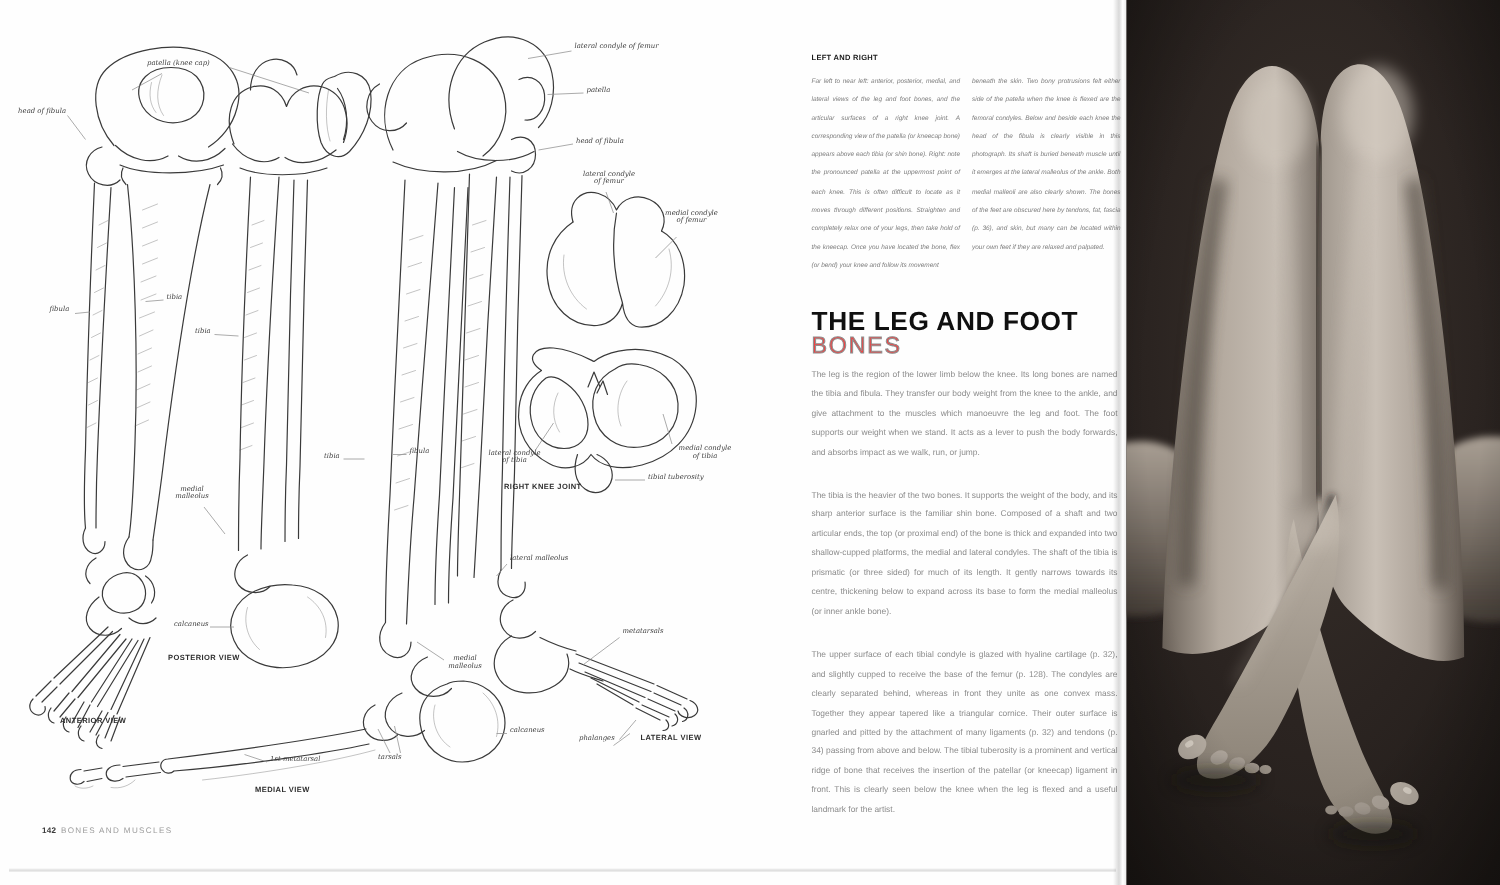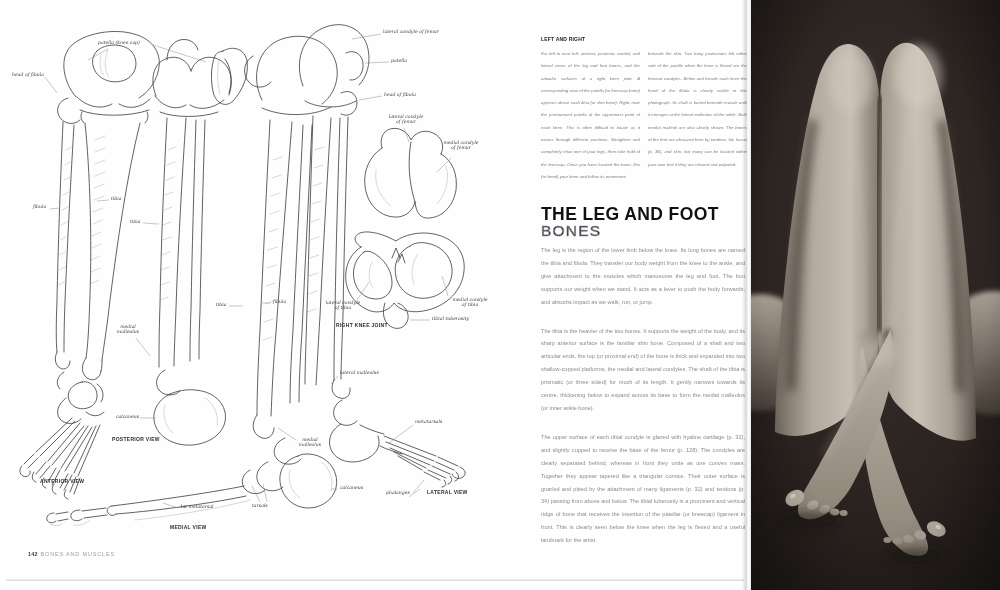--- a/index.html
+++ b/index.html
@@ -28,7 +28,7 @@
   .headline-bold{display:block;font-size:17.5px;line-height:18px;font-weight:bold;
                  letter-spacing:.4px;color:#101010;white-space:nowrap;}
   .headline-light{display:block;font-size:15.5px;line-height:15px;font-weight:400;
-                  letter-spacing:1.2px;color:#0f172a;-webkit-text-stroke:.7px #8f8f8f;white-space:nowrap;}
+                  letter-spacing:1.2px;color:#ef4444;-webkit-text-stroke:.7px #8f8f8f;white-space:nowrap;}
   .article p{margin:0 0 16px 0;font-size:5.6px;line-height:12.9px;color:#8c8c8c;text-align:justify;}
   .article p:first-of-type{margin-top:6px;}
 

